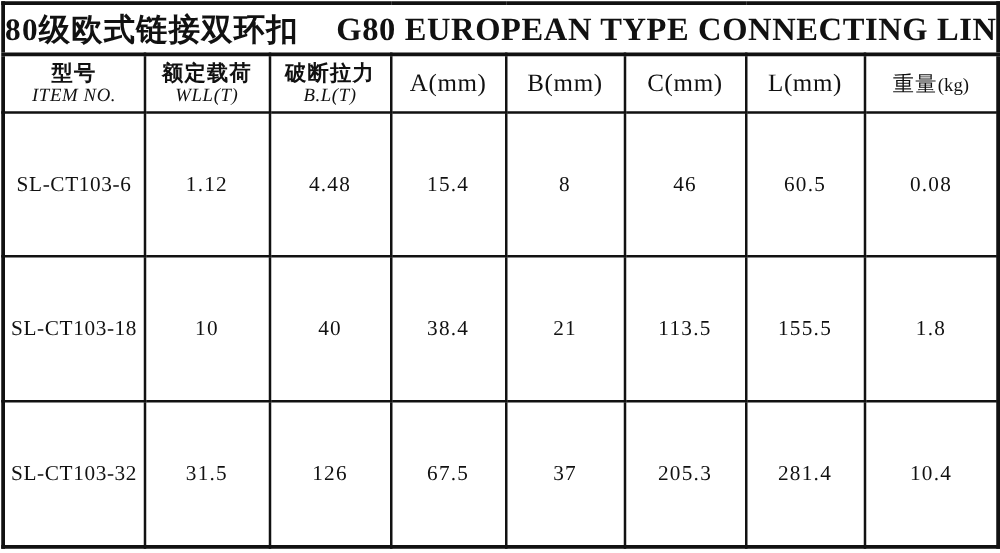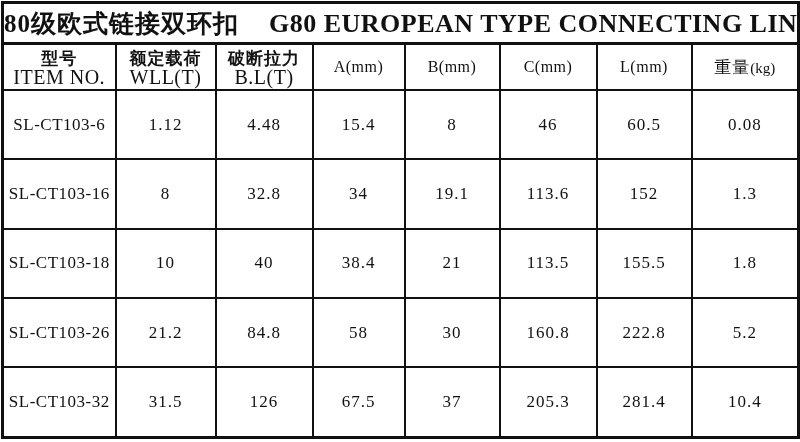--- a/index.html
+++ b/index.html
@@ -57,9 +57,10 @@
   }
   .h-en {
     display: block;
-    font-size: 20px;
+    font-size: 15px;
     line-height: 17px;
     letter-spacing: 0.5px;
+    font-style: italic;
   }
   .h-single { font-size: 16px; letter-spacing: 0.5px; }
   .h-cn-inline { font-size: 17px; font-weight: normal; letter-spacing: 1px; }

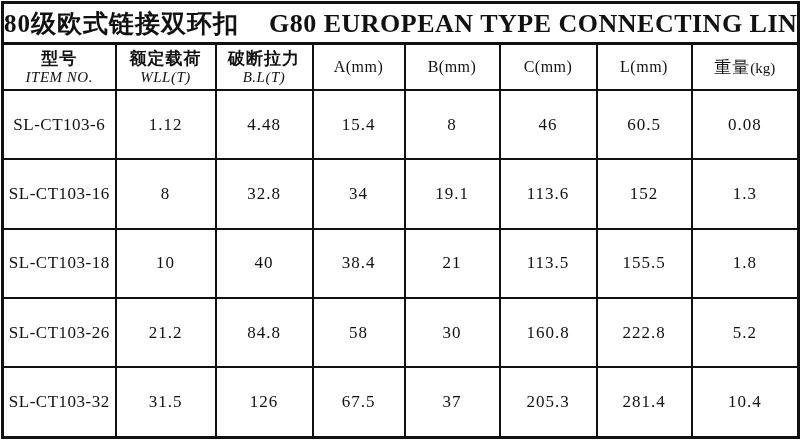--- a/index.html
+++ b/index.html
@@ -62,7 +62,7 @@
     letter-spacing: 0.5px;
     font-style: italic;
   }
-  .h-single { font-size: 16px; letter-spacing: 0.5px; }
+  .h-single { font-size: 20px; letter-spacing: 0.5px; }
   .h-cn-inline { font-size: 17px; font-weight: normal; letter-spacing: 1px; }
   .h-en-inline { font-size: 15px; }
   tbody td { height: 35px; font-size: 17px; }

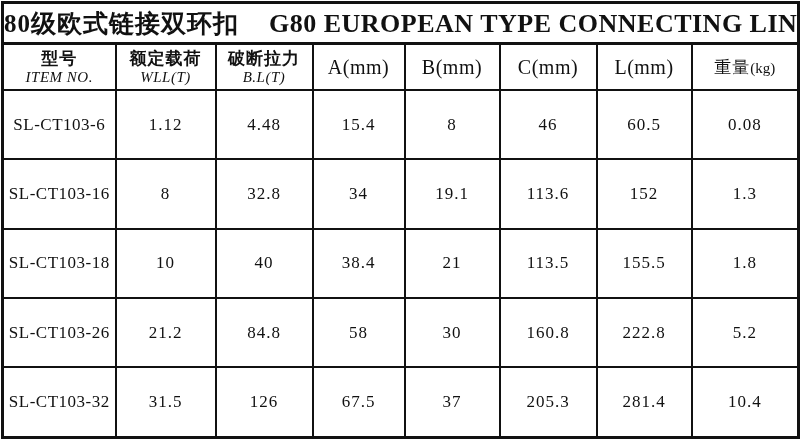--- a/index.html
+++ b/index.html
@@ -137,16 +137,6 @@
     <td class="num">0.08</td>
   </tr>
         <tr>
-    <td class="item">SL-CT103-16</td>
-    <td class="num">8</td>
-    <td class="num">32.8</td>
-    <td class="num">34</td>
-    <td class="num">19.1</td>
-    <td class="num">113.6</td>
-    <td class="num">152</td>
-    <td class="num">1.3</td>
-  </tr>
-        <tr>
     <td class="item">SL-CT103-18</td>
     <td class="num">10</td>
     <td class="num">40</td>

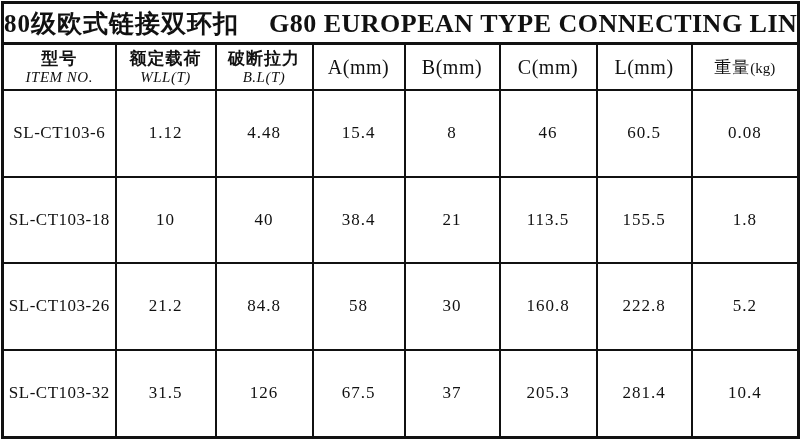--- a/index.html
+++ b/index.html
@@ -147,16 +147,6 @@
     <td class="num">1.8</td>
   </tr>
         <tr>
-    <td class="item">SL-CT103-26</td>
-    <td class="num">21.2</td>
-    <td class="num">84.8</td>
-    <td class="num">58</td>
-    <td class="num">30</td>
-    <td class="num">160.8</td>
-    <td class="num">222.8</td>
-    <td class="num">5.2</td>
-  </tr>
-        <tr>
     <td class="item">SL-CT103-32</td>
     <td class="num">31.5</td>
     <td class="num">126</td>

